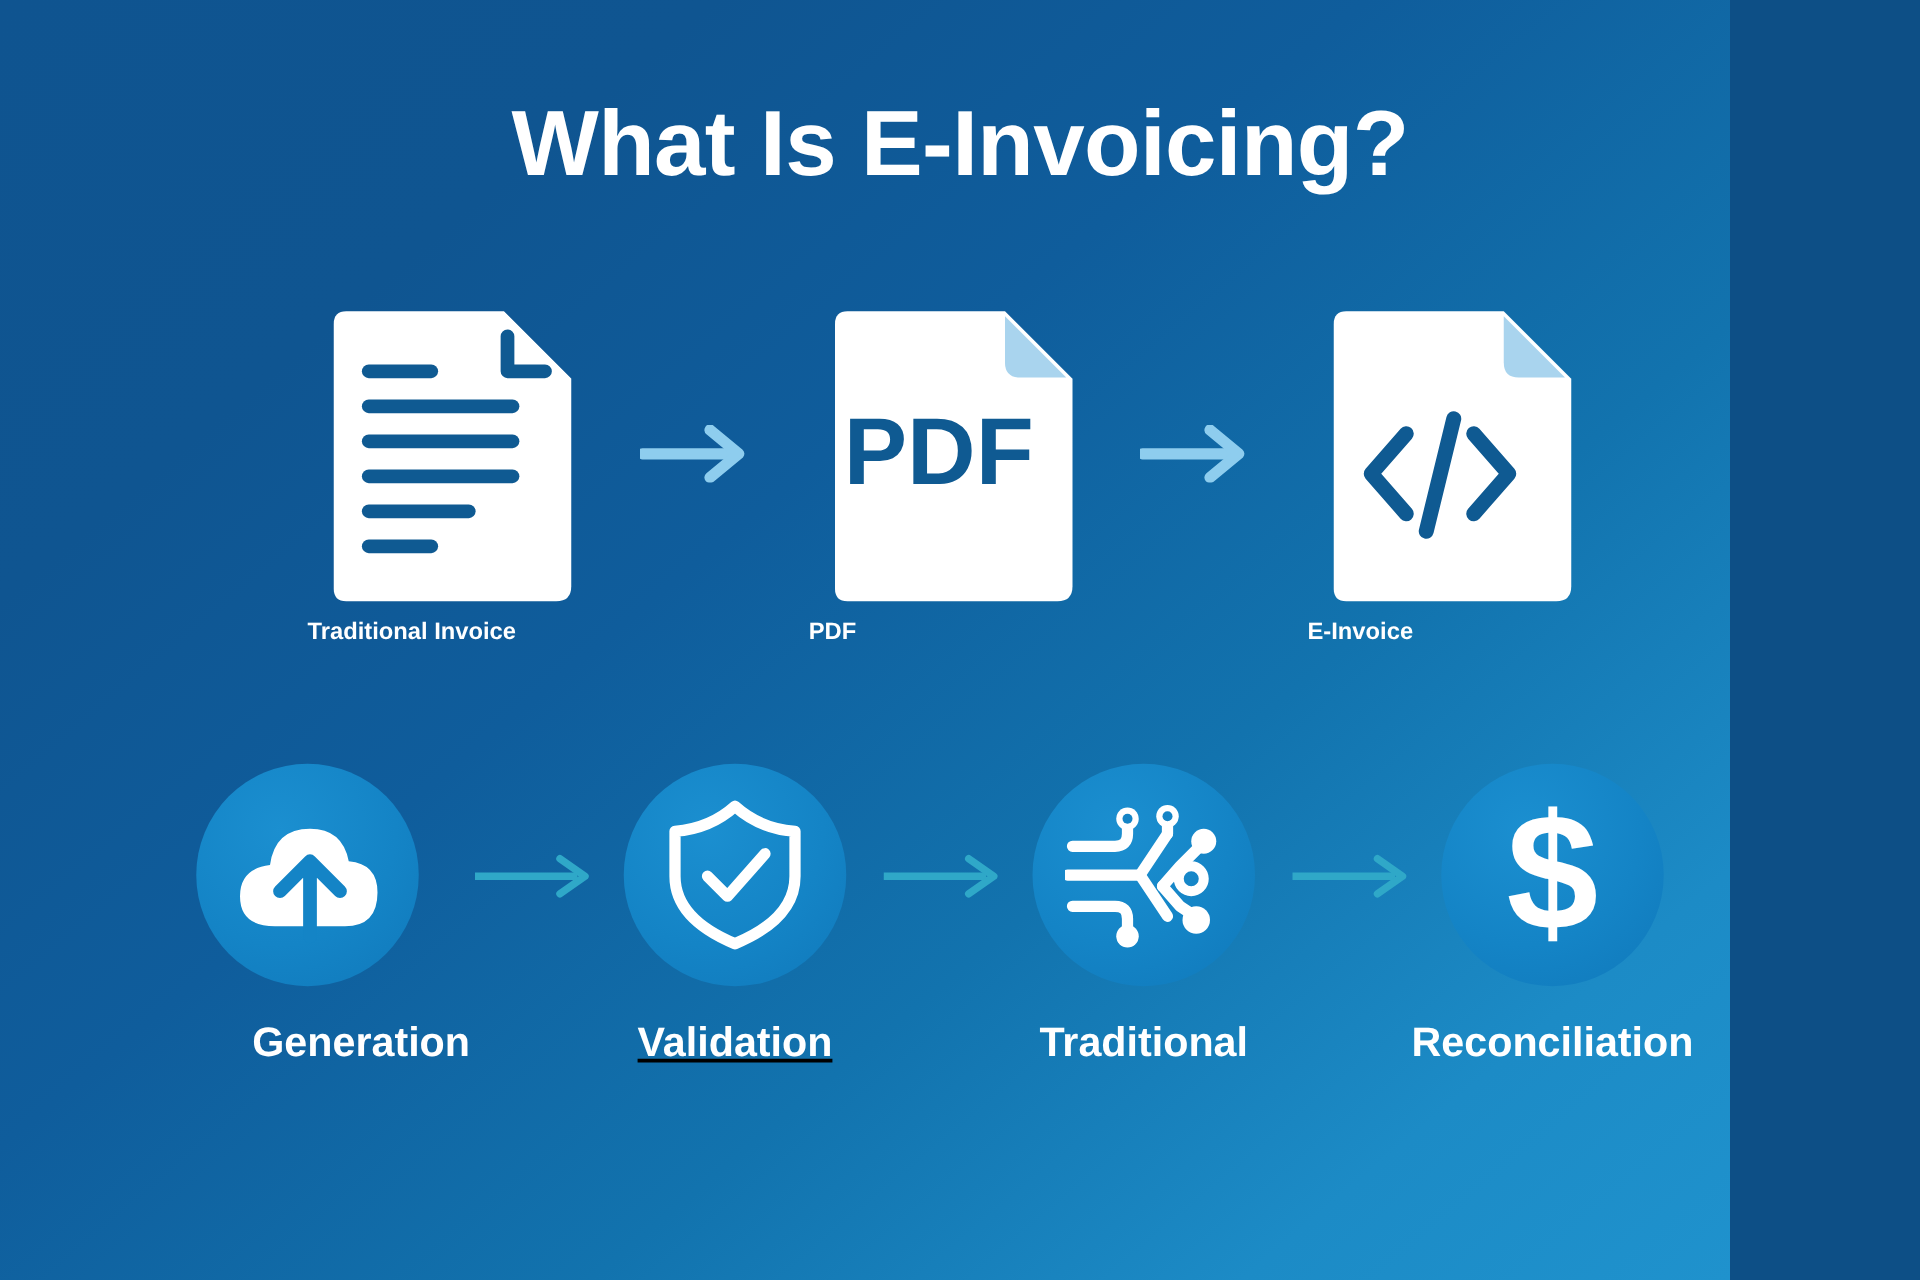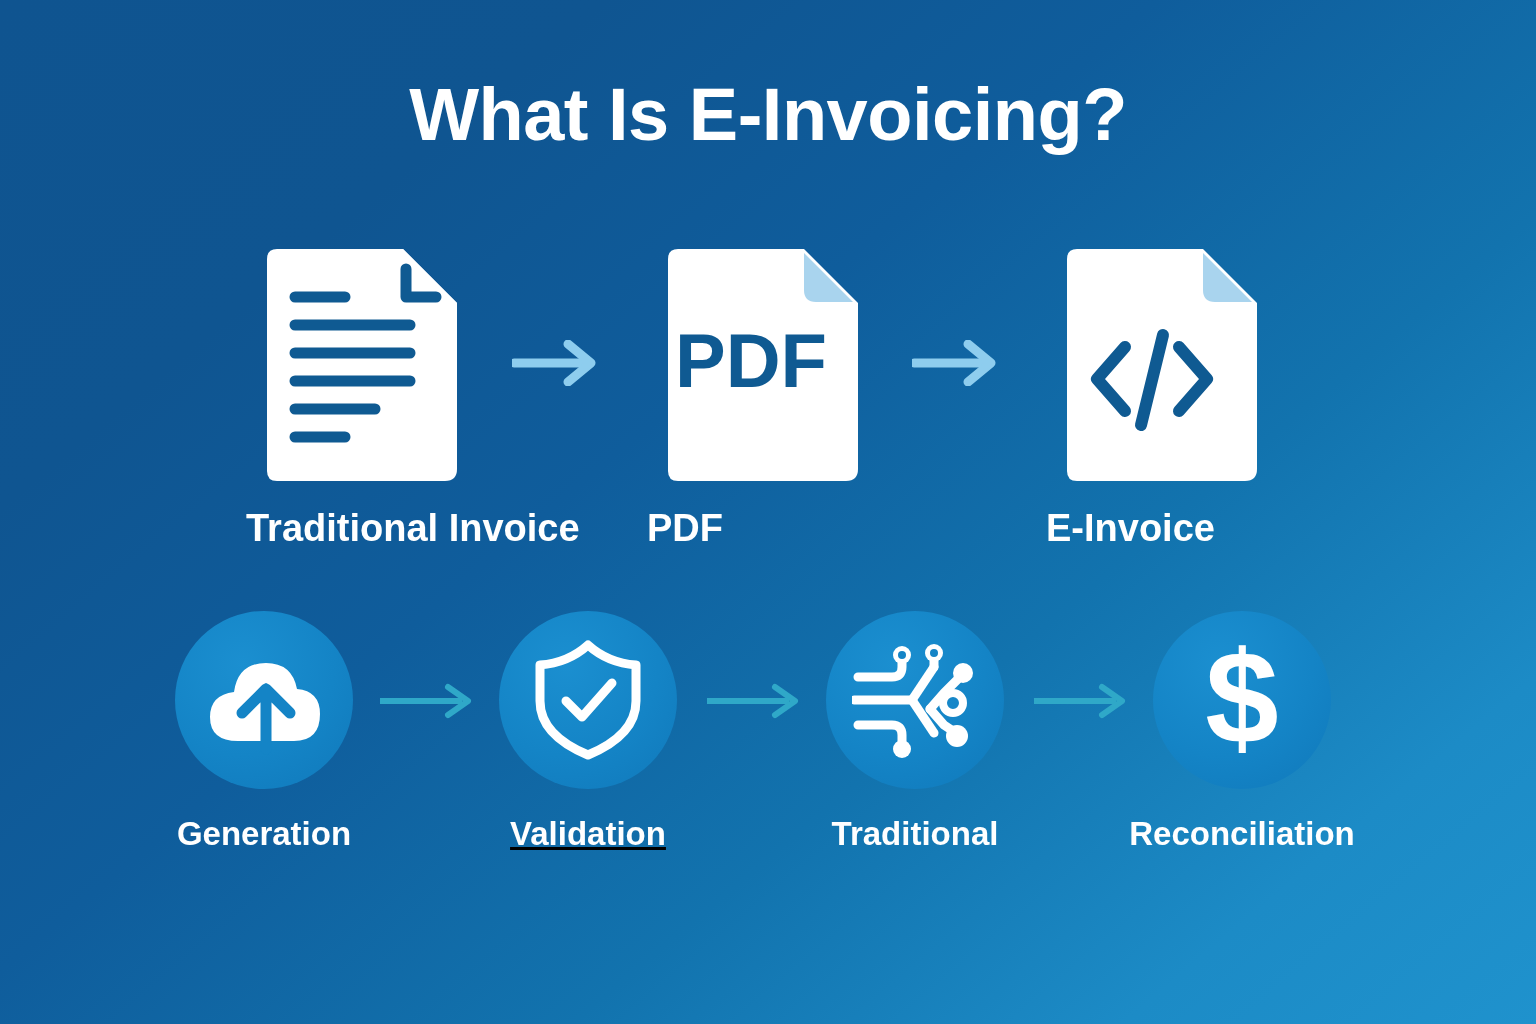--- a/index.html
+++ b/index.html
@@ -9,7 +9,7 @@
   }
   #canvas {
     position: relative;
-    width: 1536px;
+    width: 1384px;
     height: 1024px;
     overflow: hidden;
     background: linear-gradient(140deg,

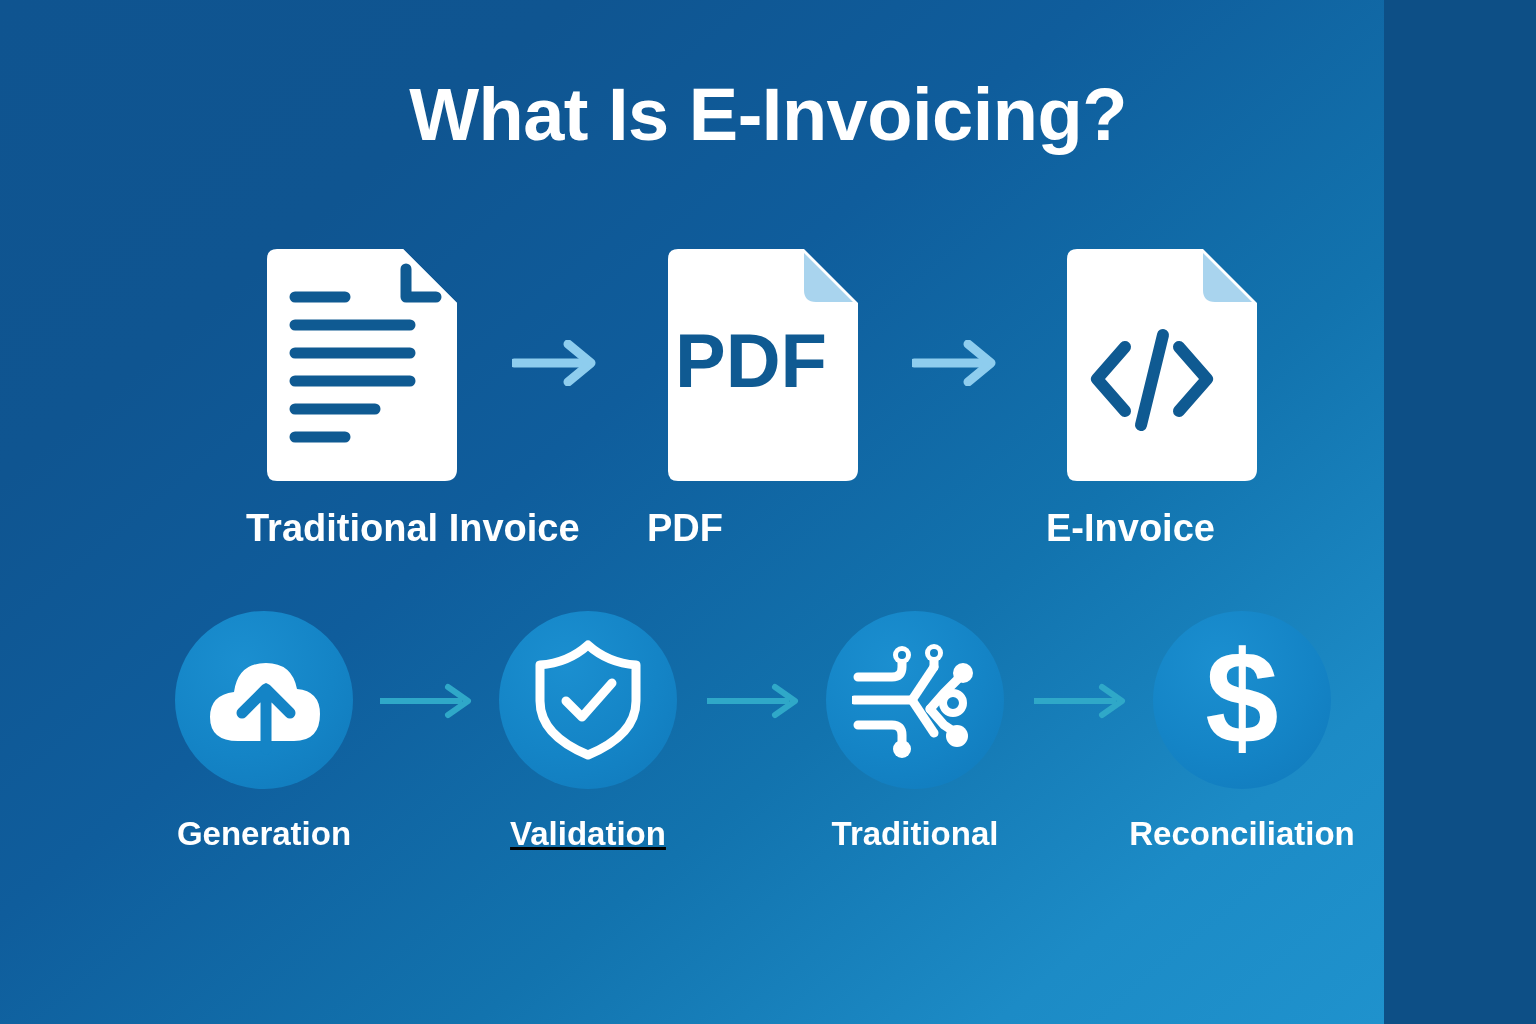--- a/index.html
+++ b/index.html
@@ -51,9 +51,9 @@
     margin: 0 auto;
   }
   .doc-caption {
-    margin-top: 24px;
+    margin-top: 12px;
     color: #ffffff;
-    font-size: 38px;
+    font-size: 19px;
     font-weight: bold;
     white-space: nowrap;
   }

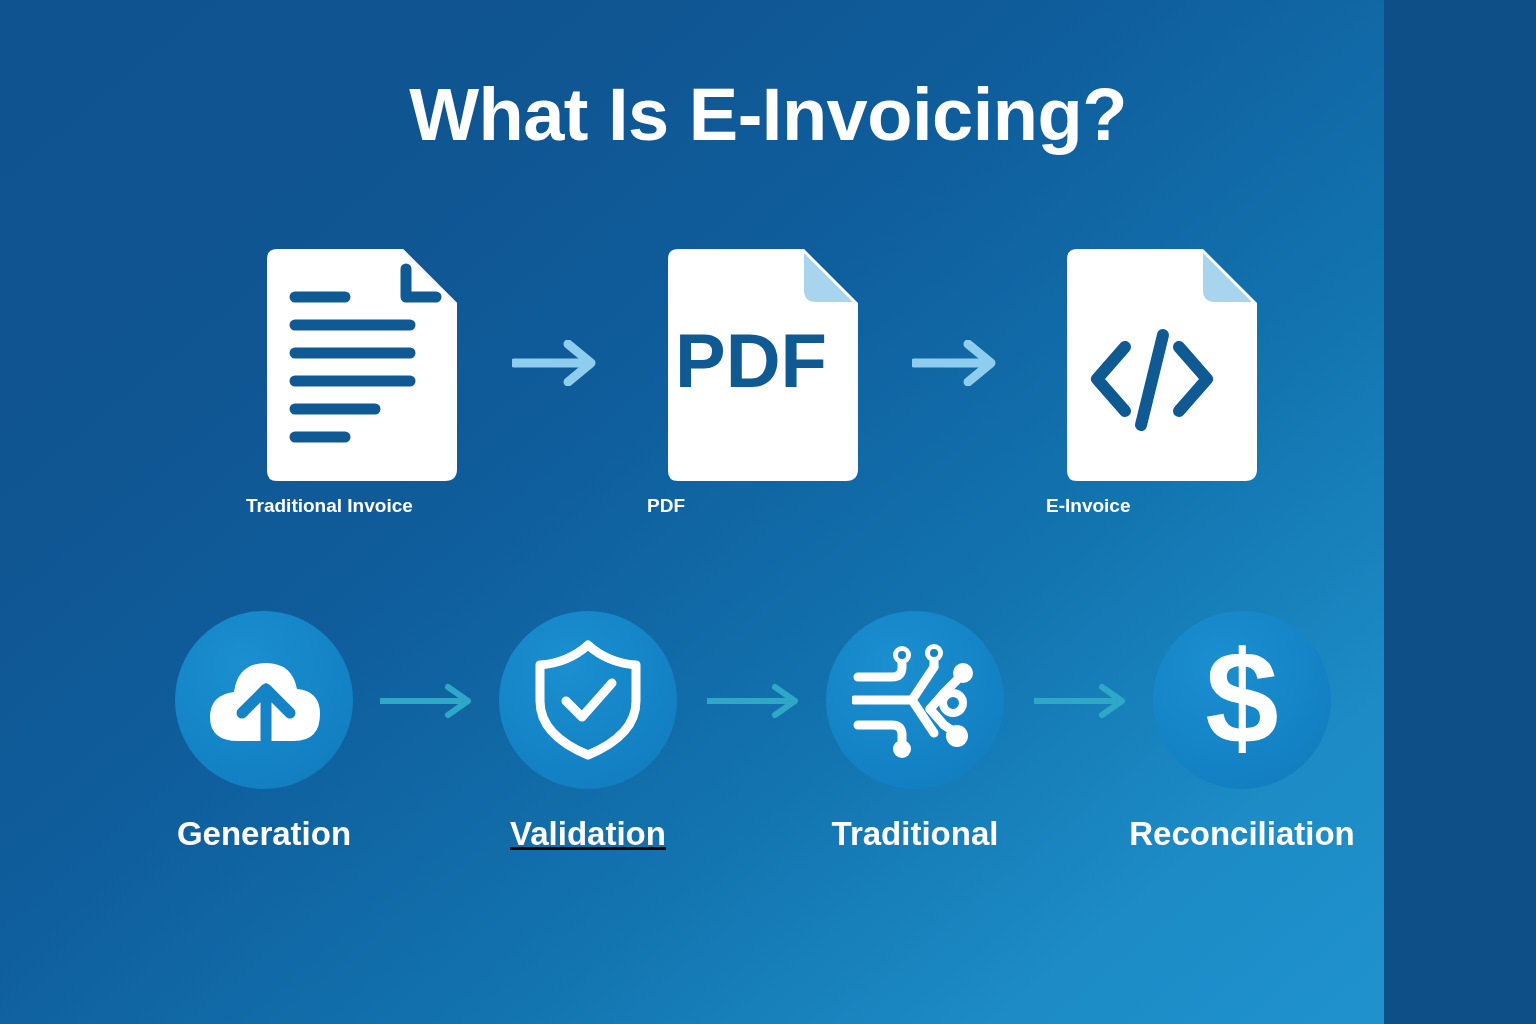--- a/index.html
+++ b/index.html
@@ -163,7 +163,7 @@
     <div class="doc-caption">E-Invoice</div>
   </div>
 
-  <div class="circle-slot" style="left:134px; top:611px;">
+  <div class="circle-slot" style="left:116px; top:611px;text-align:right;">
     <div class="circle">
       <svg width="132" height="110" viewBox="0 0 132 110">
         <path d="M40 96 Q12 96 12 72 Q12 50 36 47 Q40 18 68 18 Q94 18 99 44 Q122 46 122 69 Q122 96 96 96 Z" fill="#ffffff"></path>

